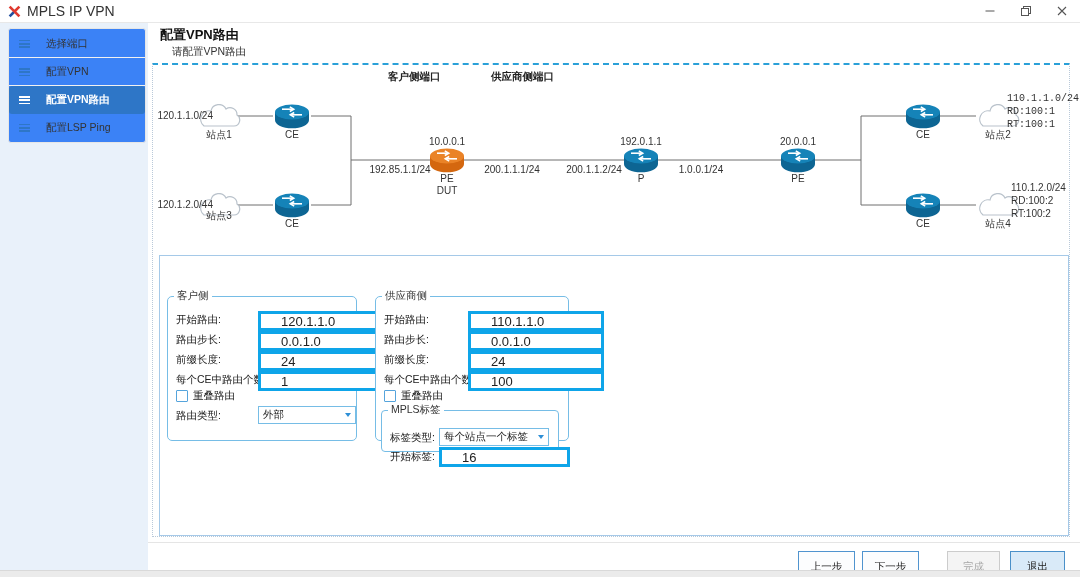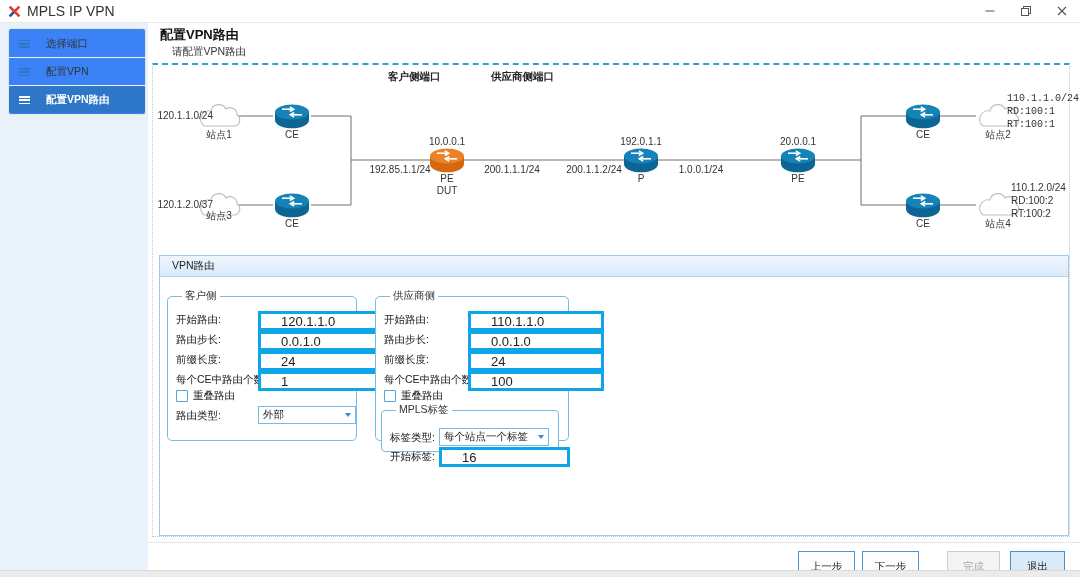--- a/index.html
+++ b/index.html
@@ -114,6 +114,10 @@
             <div class="burger"></div>
             <span>配置VPN路由</span>
           </div>
+          <div class="menu-item">
+            <div class="burger"></div>
+            <span>配置LSP Ping</span>
+          </div>
         </div>
     </div>
 

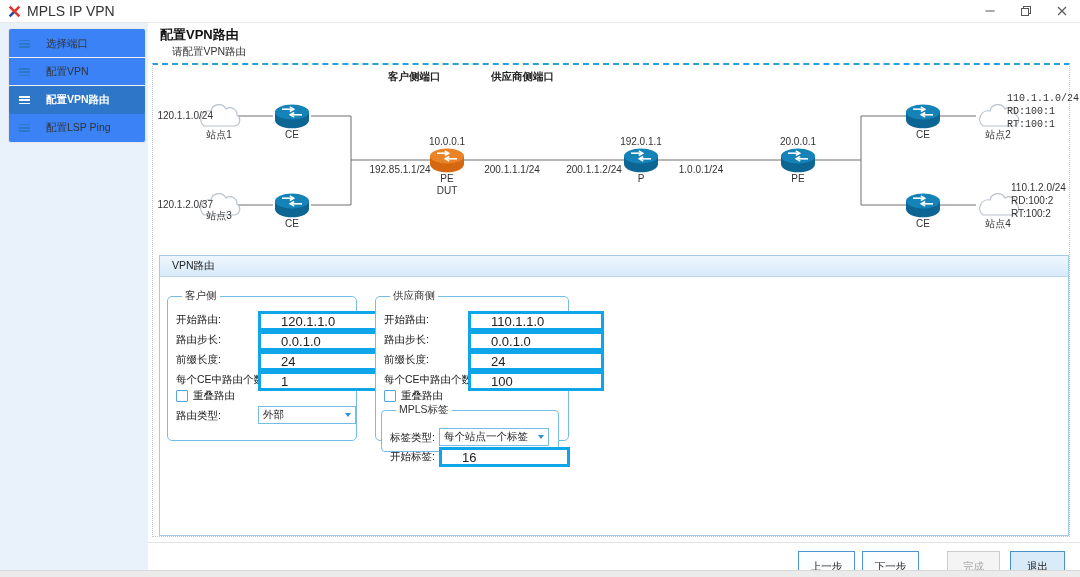--- a/index.html
+++ b/index.html
@@ -249,7 +249,7 @@
                 <path d="M8 22H38A6 6 0 0 0 41 11A7 7 0 0 0 30 5A8 8 0 0 0 15 7A8.5 8.5 0 0 0 8 22Z" fill="#fff" stroke="#b9c2cb" stroke-width="1.2"></path>
               </svg></div>
             <div class="dlabel center" style="left: 36px; top: 144px; width: 60px;">站点3</div>
-            <div class="dlabel right" style="left: -6px; top: 134px; width: 66px;">120.1.2.0/37</div>
+            <div class="dlabel right" style="left: -6px; top: 134px; width: 66px;">120.1.2.0/44</div>
             <div class="cloud" style="left: 822px; top: 39px;"><svg width="46" height="24" viewBox="0 0 46 24">
                 <path d="M8 22H38A6 6 0 0 0 41 11A7 7 0 0 0 30 5A8 8 0 0 0 15 7A8.5 8.5 0 0 0 8 22Z" fill="#fff" stroke="#b9c2cb" stroke-width="1.2"></path>
               </svg></div>

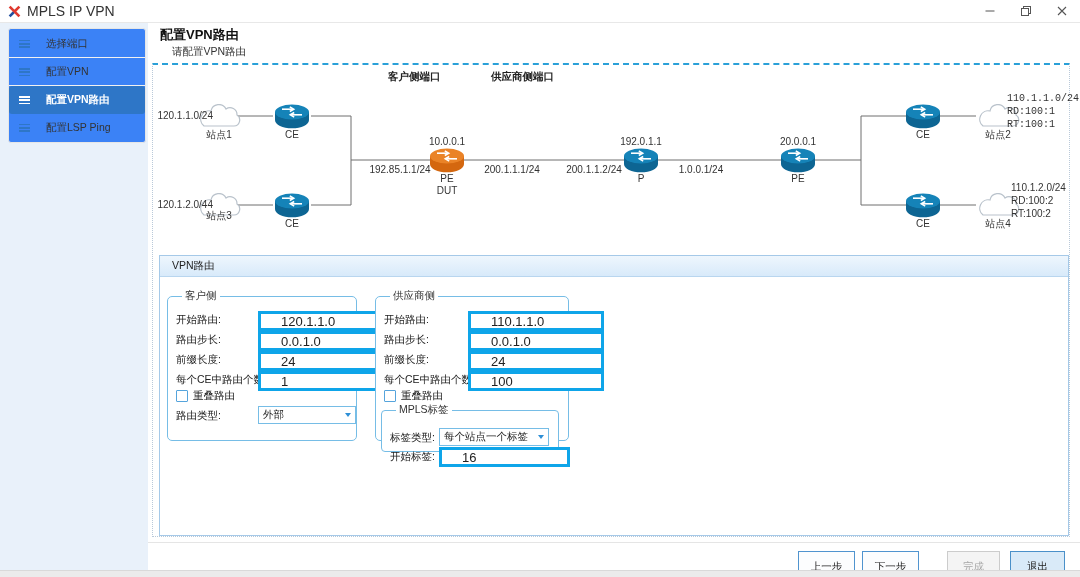--- a/index.html
+++ b/index.html
@@ -275,9 +275,6 @@
           </div>
 
         <div class="panel">
-          <div class="panel-header">
-            <span>VPN路由</span>
-          </div>
 
           <fieldset class="fs customer">
             <legend>客户侧</legend>

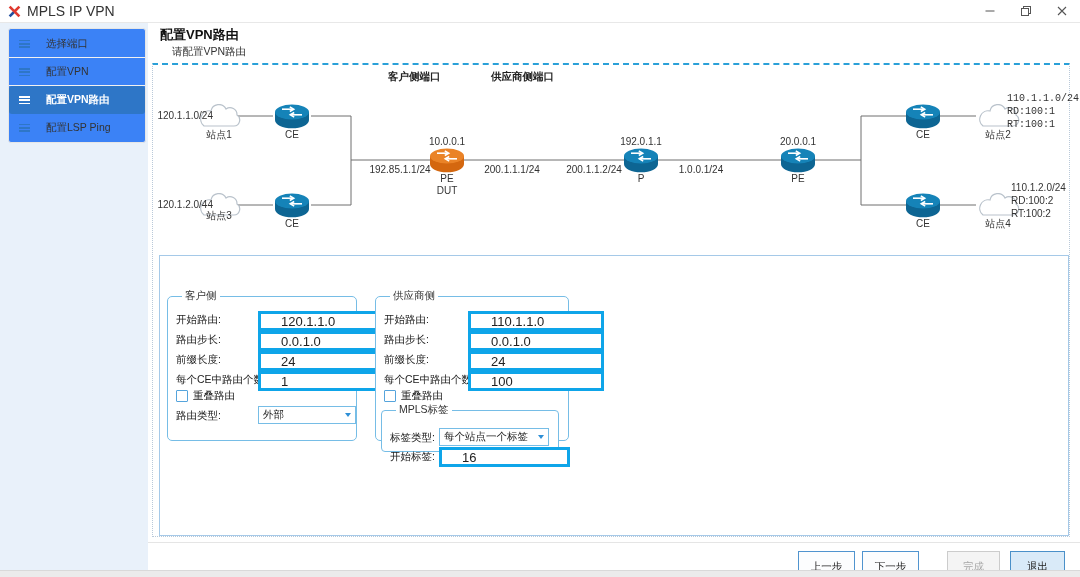--- a/index.html
+++ b/index.html
@@ -42,7 +42,7 @@
   .panel{position:absolute;left:6px;top:190px;width:908px;height:279px;border:1px solid #a5c9e8;background:#fff;}
   .panel-header{height:20px;background:linear-gradient(#eef6fd,#d8eafa);border-bottom:1px solid #b9d6ef;display:flex;align-items:center;padding-left:12px;font-size:10.5px;color:#222;}
   fieldset.fs{position:absolute;margin:0;padding:0;border:1px solid #76bde6;border-radius:5px;background:#fff;}
-  fieldset.fs legend{font-size:10.5px;color:#333;margin-left:14px;padding:0 3px;}
+  fieldset.fs legend{font-size:10.5px;color:#333;margin-left:6px;padding:0 3px;}
   .fs.customer{left:7px;top:33px;width:188px;height:150px;}
   .fs.provider{left:215px;top:33px;width:192px;height:150px;}
   .fs.mpls{left:5px;top:100px;width:176px;height:47px;border-radius:4px;}

